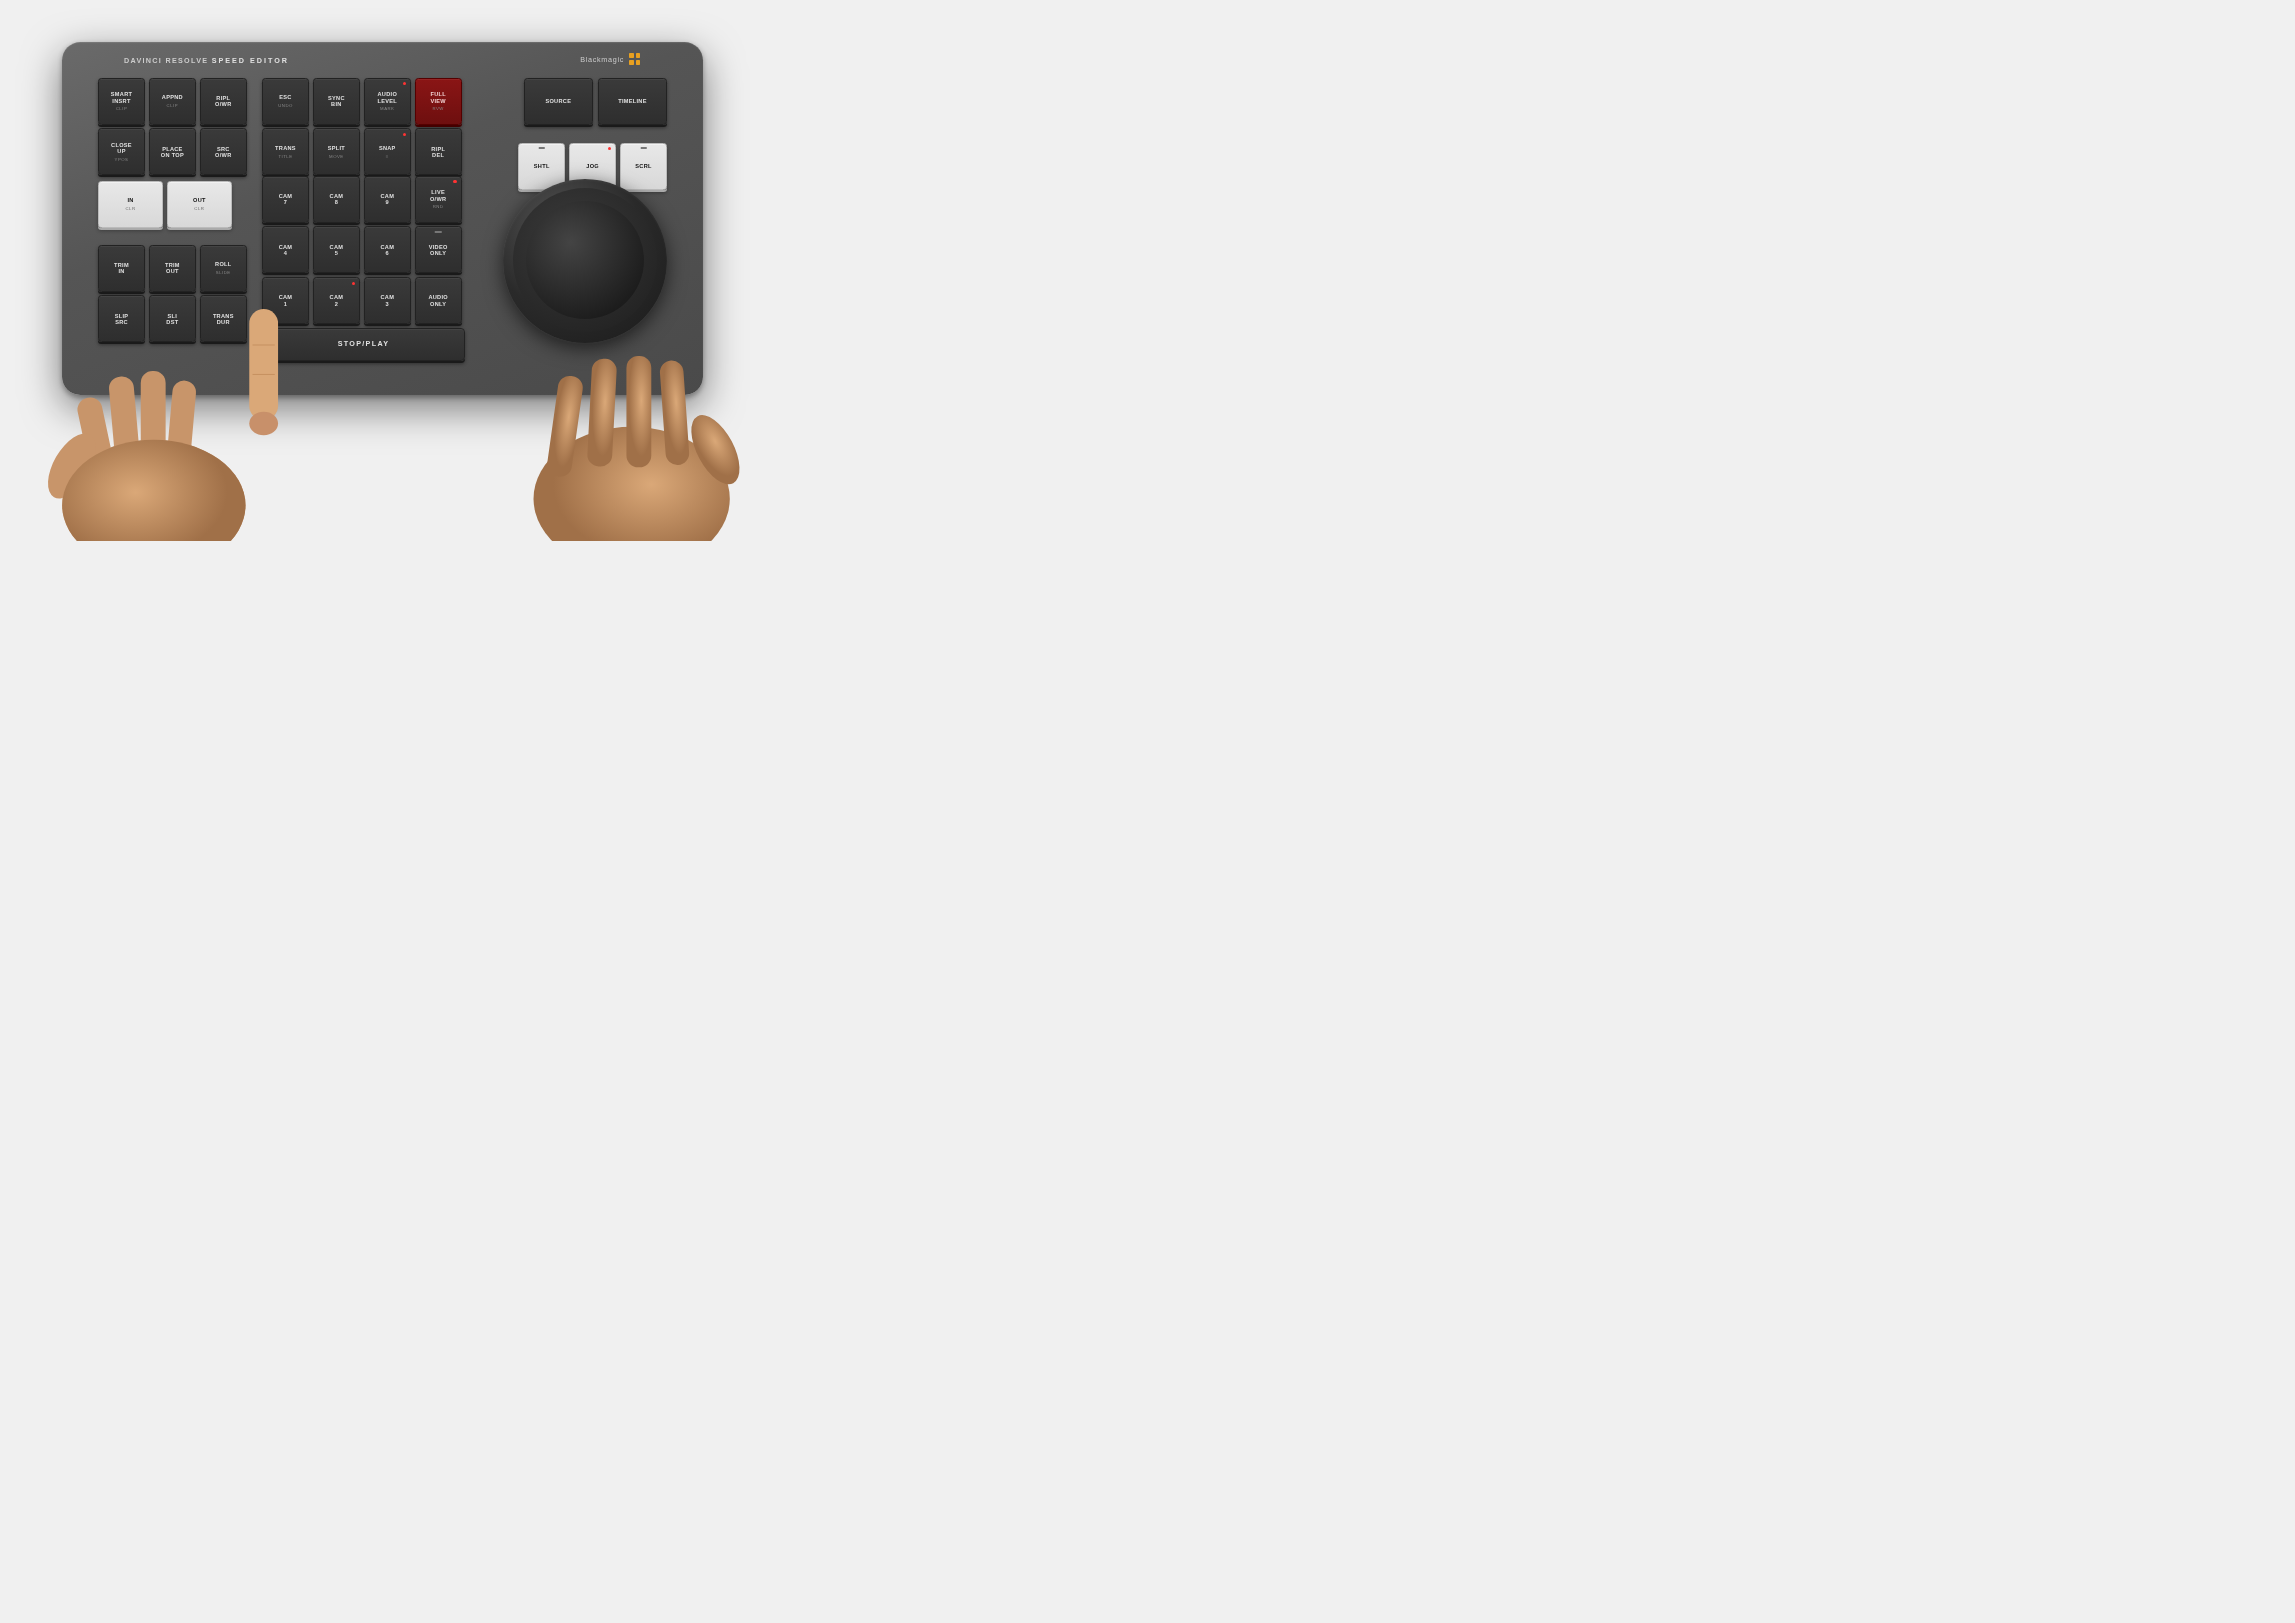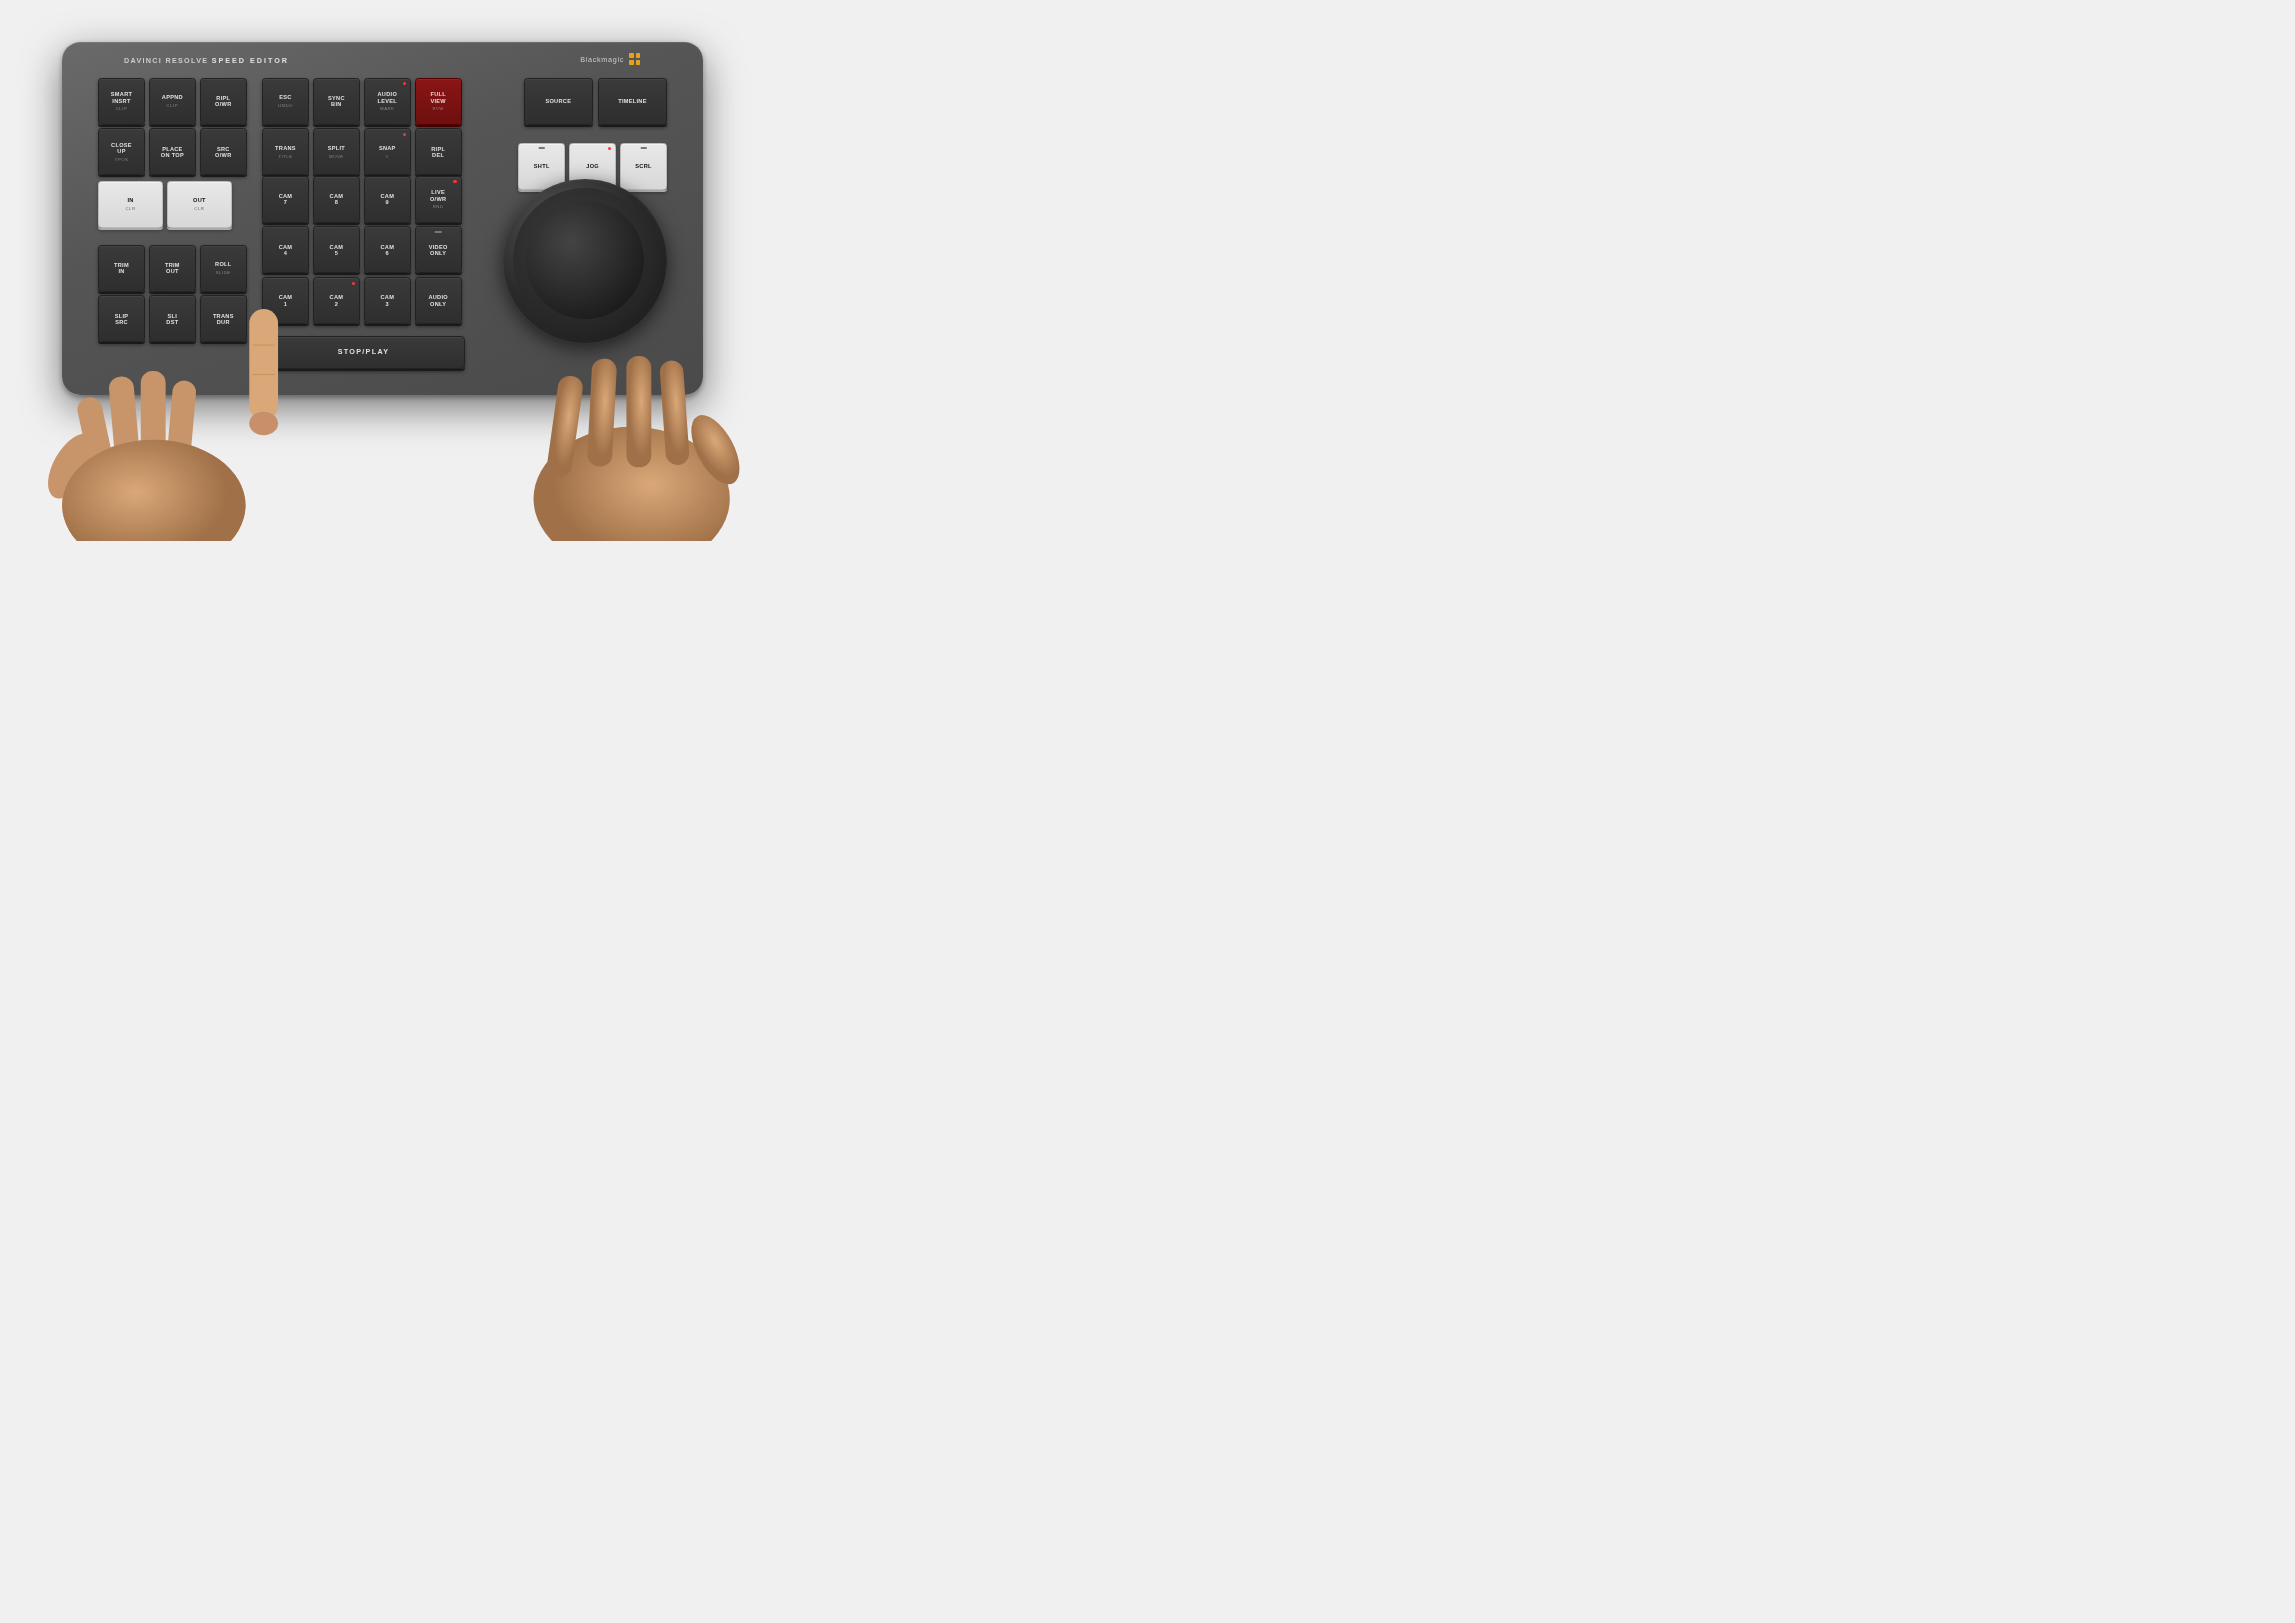--- a/index.html
+++ b/index.html
@@ -213,7 +213,7 @@
     
     .stop-play-bar {
       position: absolute;
-      top: 258px;
+      top: 250px;
       left: 164px;
       width: 203px;
       height: 33px;

